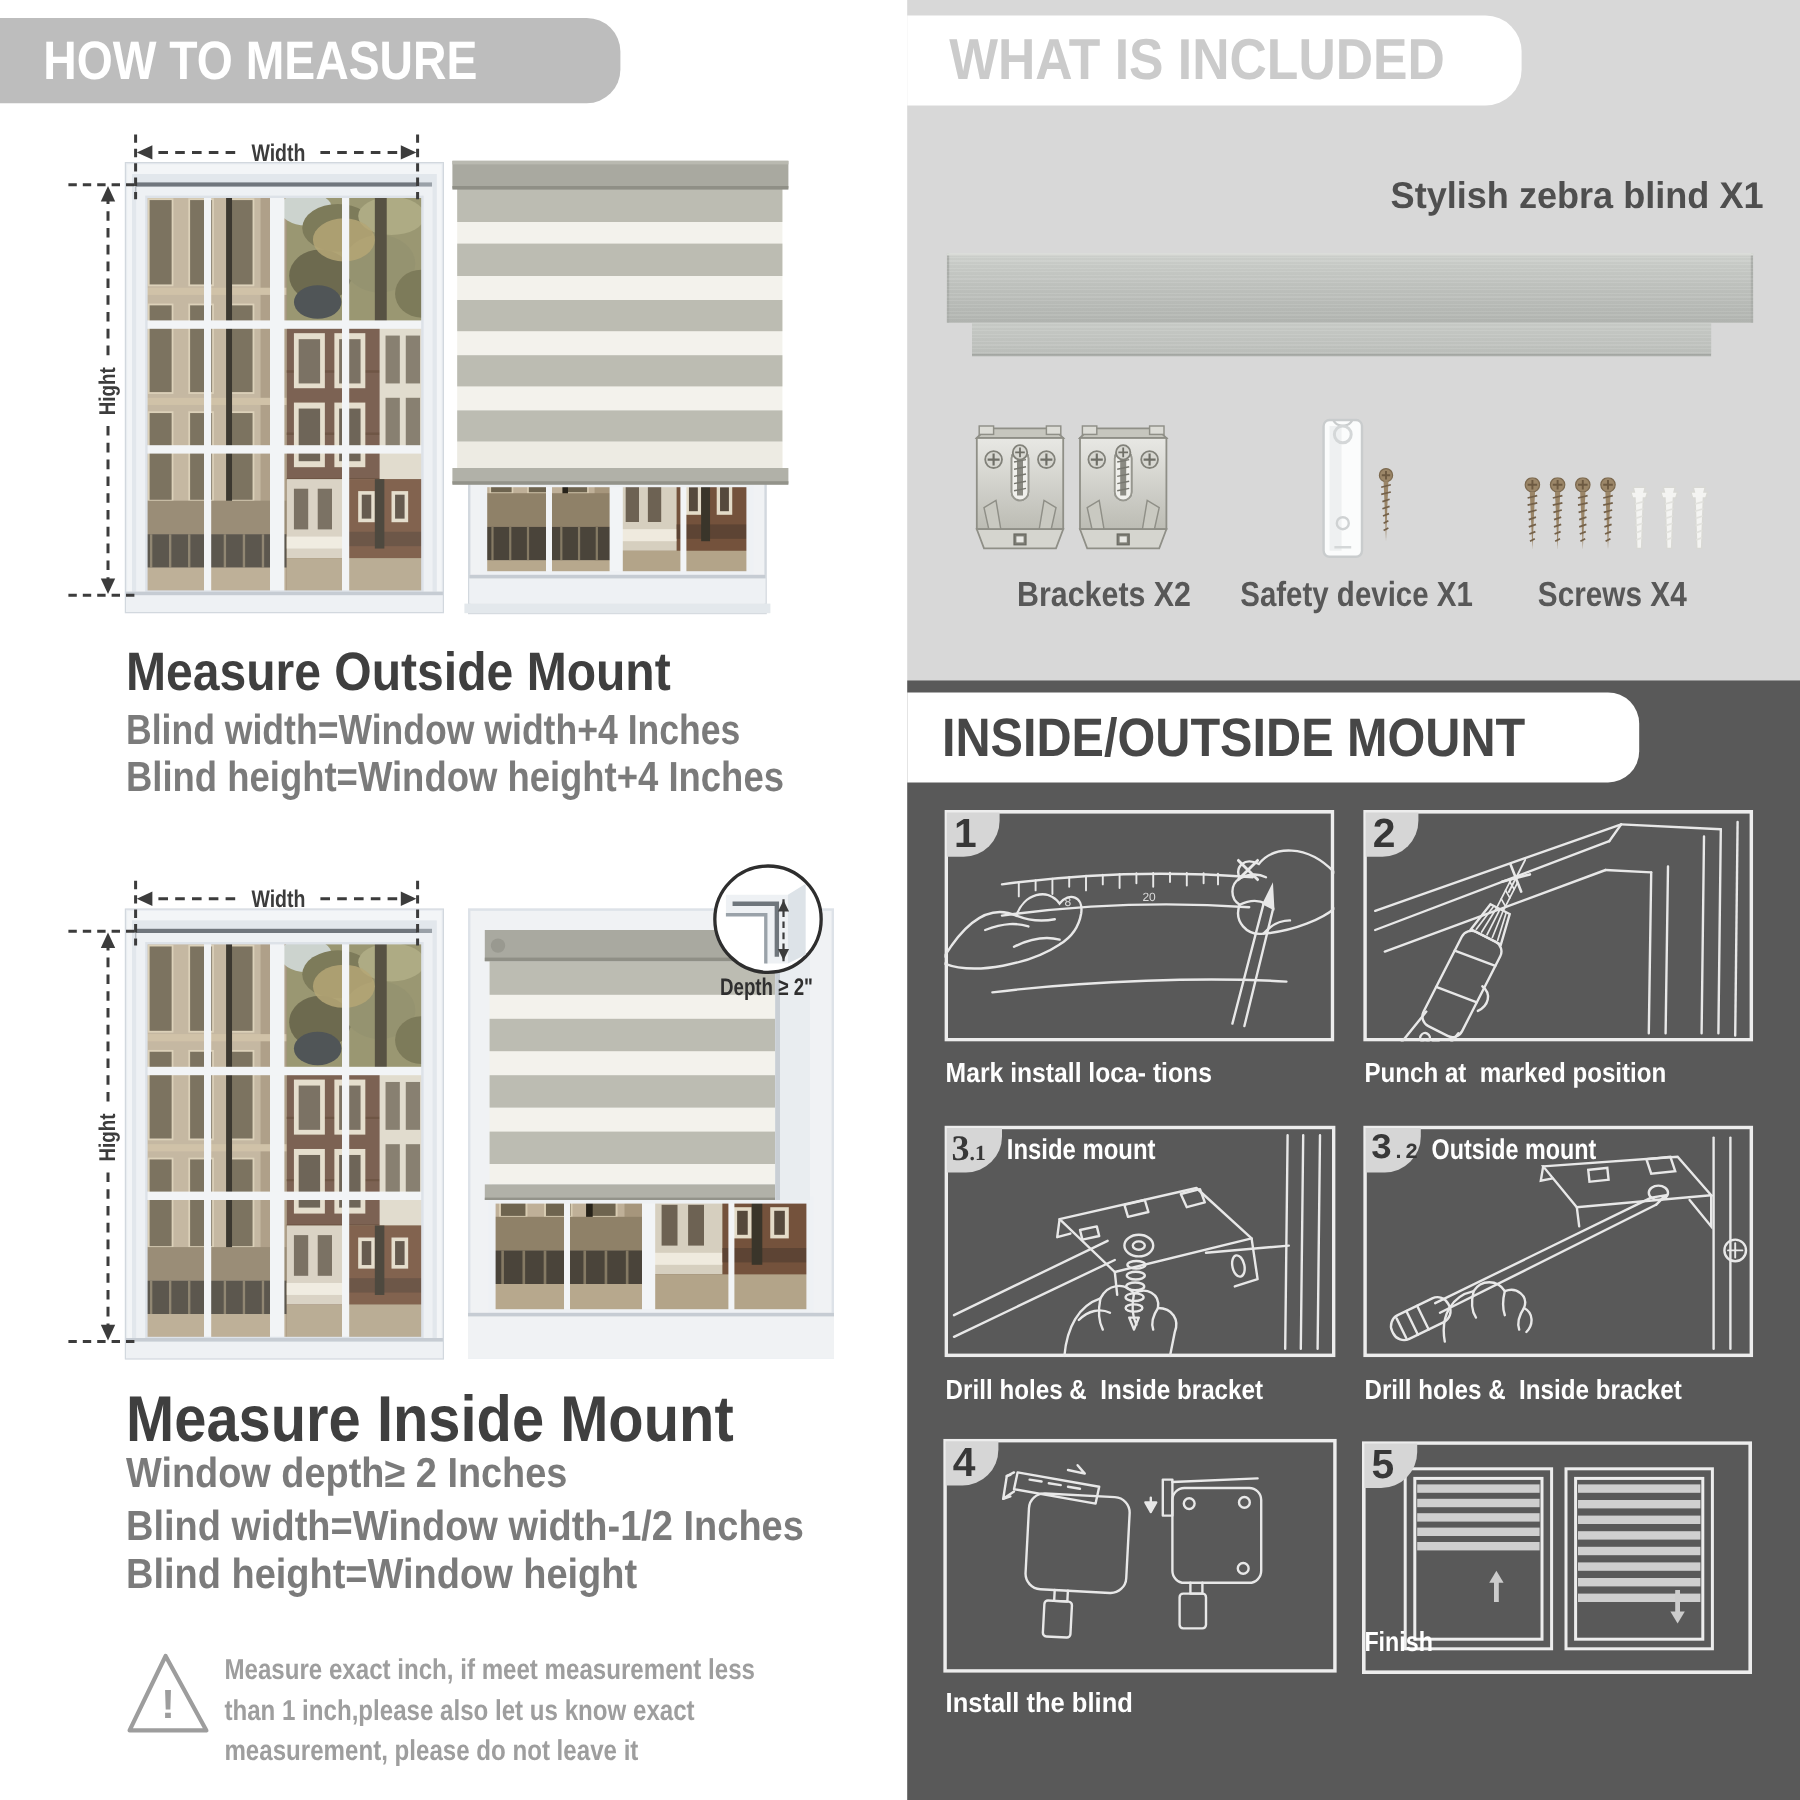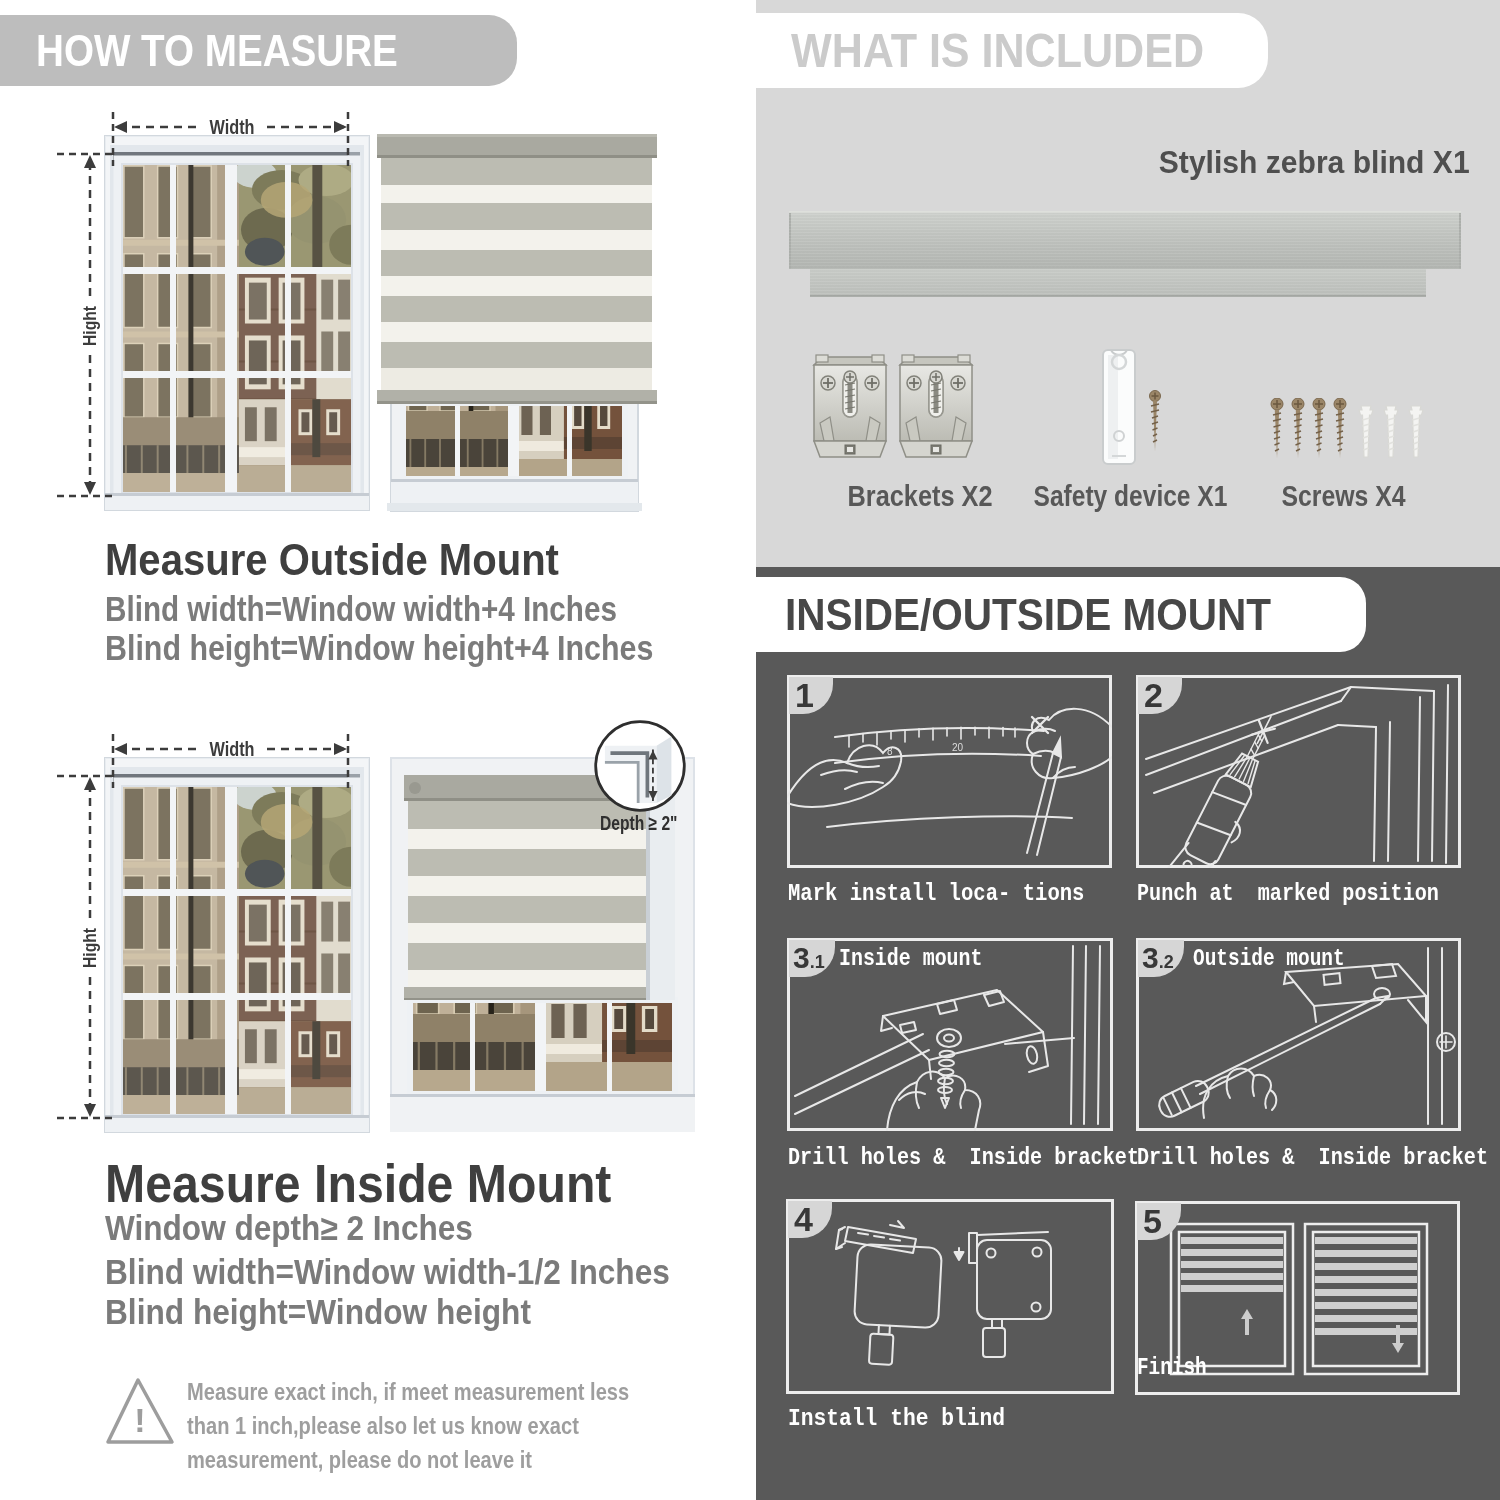--- a/index.html
+++ b/index.html
@@ -389,7 +389,7 @@
 <style>
 .pnl{position:absolute;}
 .badge{position:absolute;background:#d6d6d6;color:#383838;font-weight:bold;border-radius:0 0 30px 0;}
-.cap{position:absolute;color:#fff;font-weight:bold;font-size:23px;white-space:nowrap;font-family:Liberation Mono, monospace;}
+.cap{position:absolute;color:#fff;font-weight:bold;font-size:23px;white-space:nowrap;}
 </style>
 
 <svg class="pnl" style="left:787px;top:675px" width="325" height="193" viewBox="0 0 325 193">

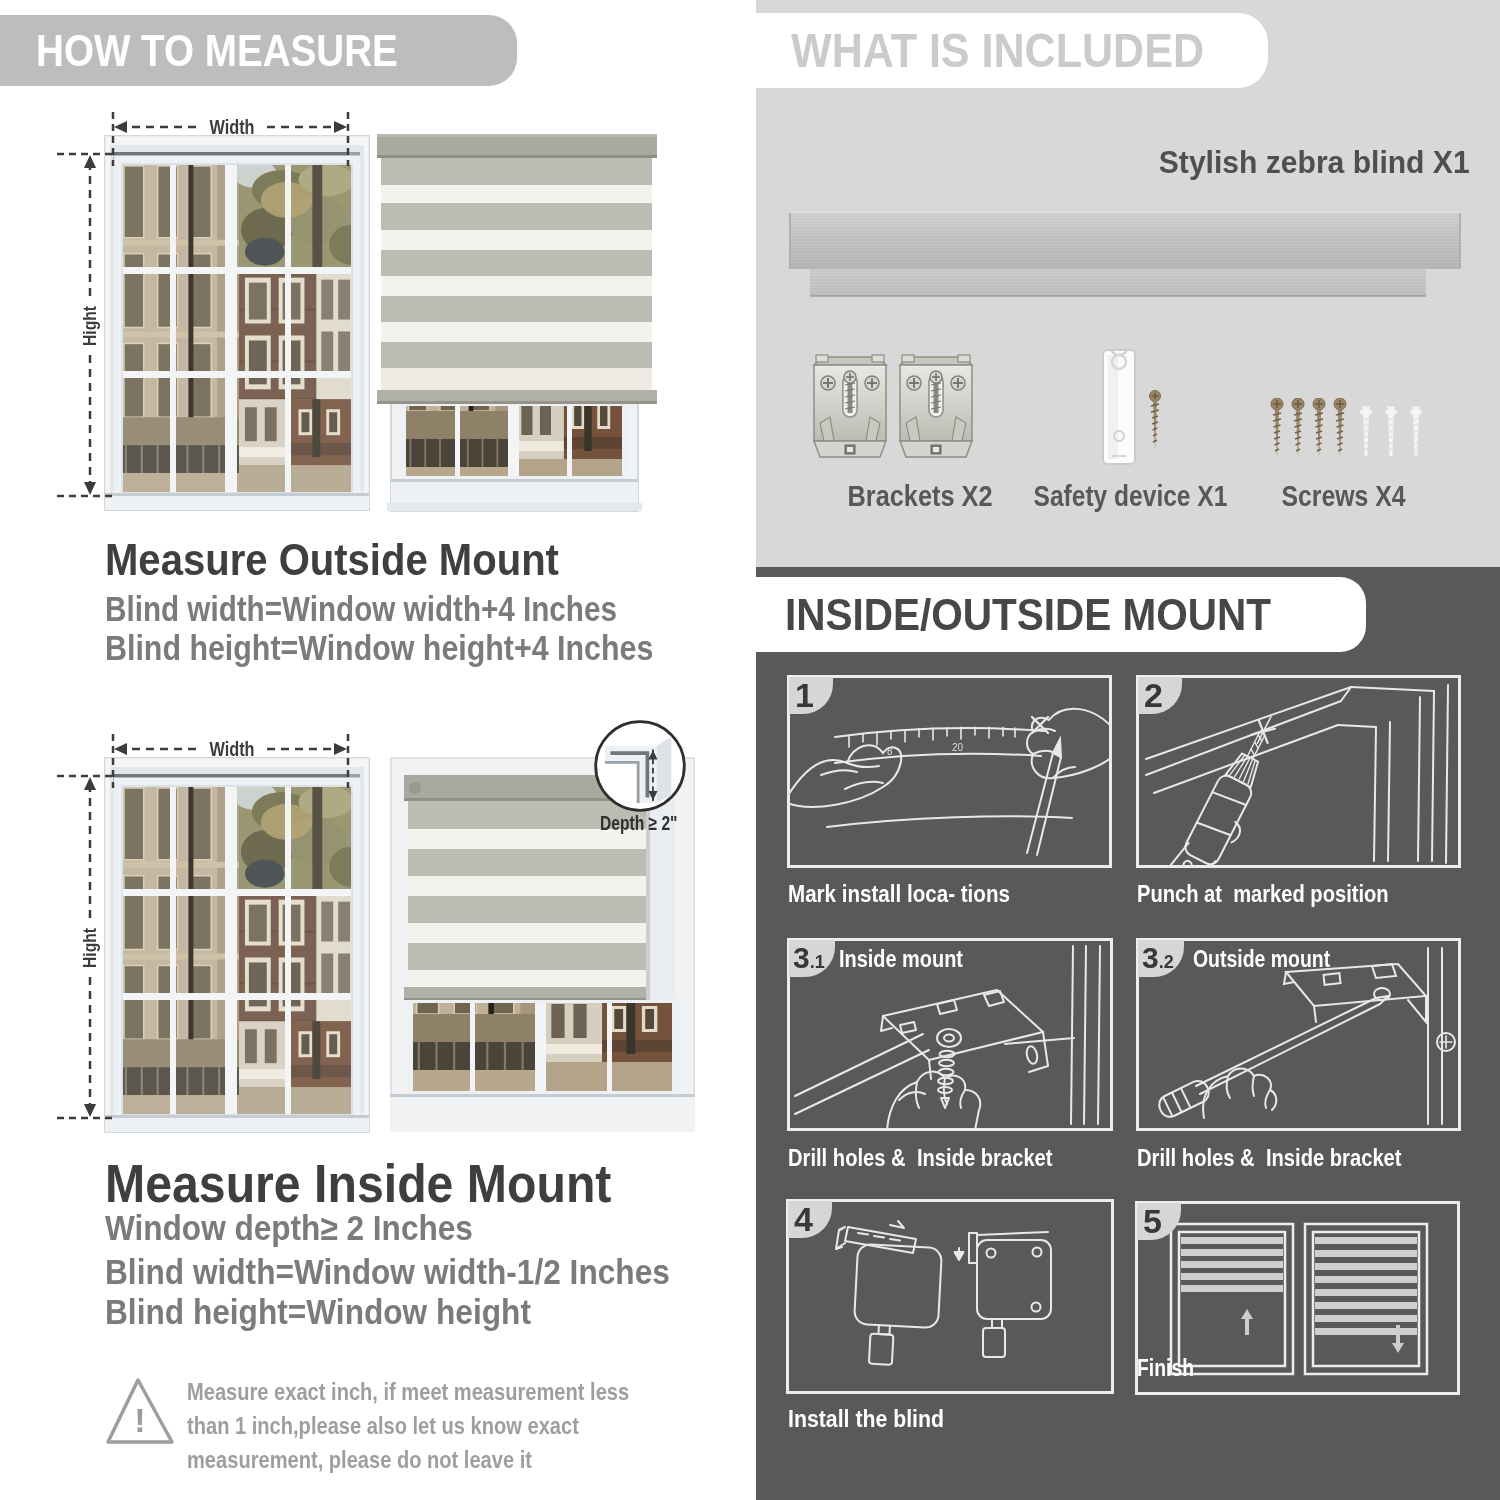--- a/index.html
+++ b/index.html
@@ -581,7 +581,7 @@
 
 <div class="badge" style="left:789px;top:677px;width:38px;height:37px;font-size:34px;line-height:37px;padding-left:6px;">1</div>
 <div class="badge" style="left:1138px;top:677px;width:38px;height:37px;font-size:34px;line-height:37px;padding-left:6px;">2</div>
-<div class="badge" style="left:789px;top:940px;width:42px;height:37px;font-size:30px;line-height:36px;padding-left:4px;">3<span style="font-size:18px;">.1</span></div>
+<div class="badge" style="left:789px;top:940px;width:42px;height:37px;font-size:30px;line-height:36px;padding-left:4px;font-family:Liberation Serif, serif;">3<span style="font-size:18px;">.1</span></div>
 <div class="badge" style="left:1138px;top:940px;width:42px;height:37px;font-size:30px;line-height:36px;padding-left:4px;">3<span style="font-size:18px;">.2</span></div>
 <div class="badge" style="left:788px;top:1201px;width:38px;height:37px;font-size:34px;line-height:37px;padding-left:6px;">4</div>
 <div class="badge" style="left:1137px;top:1203px;width:38px;height:37px;font-size:34px;line-height:37px;padding-left:6px;">5</div>

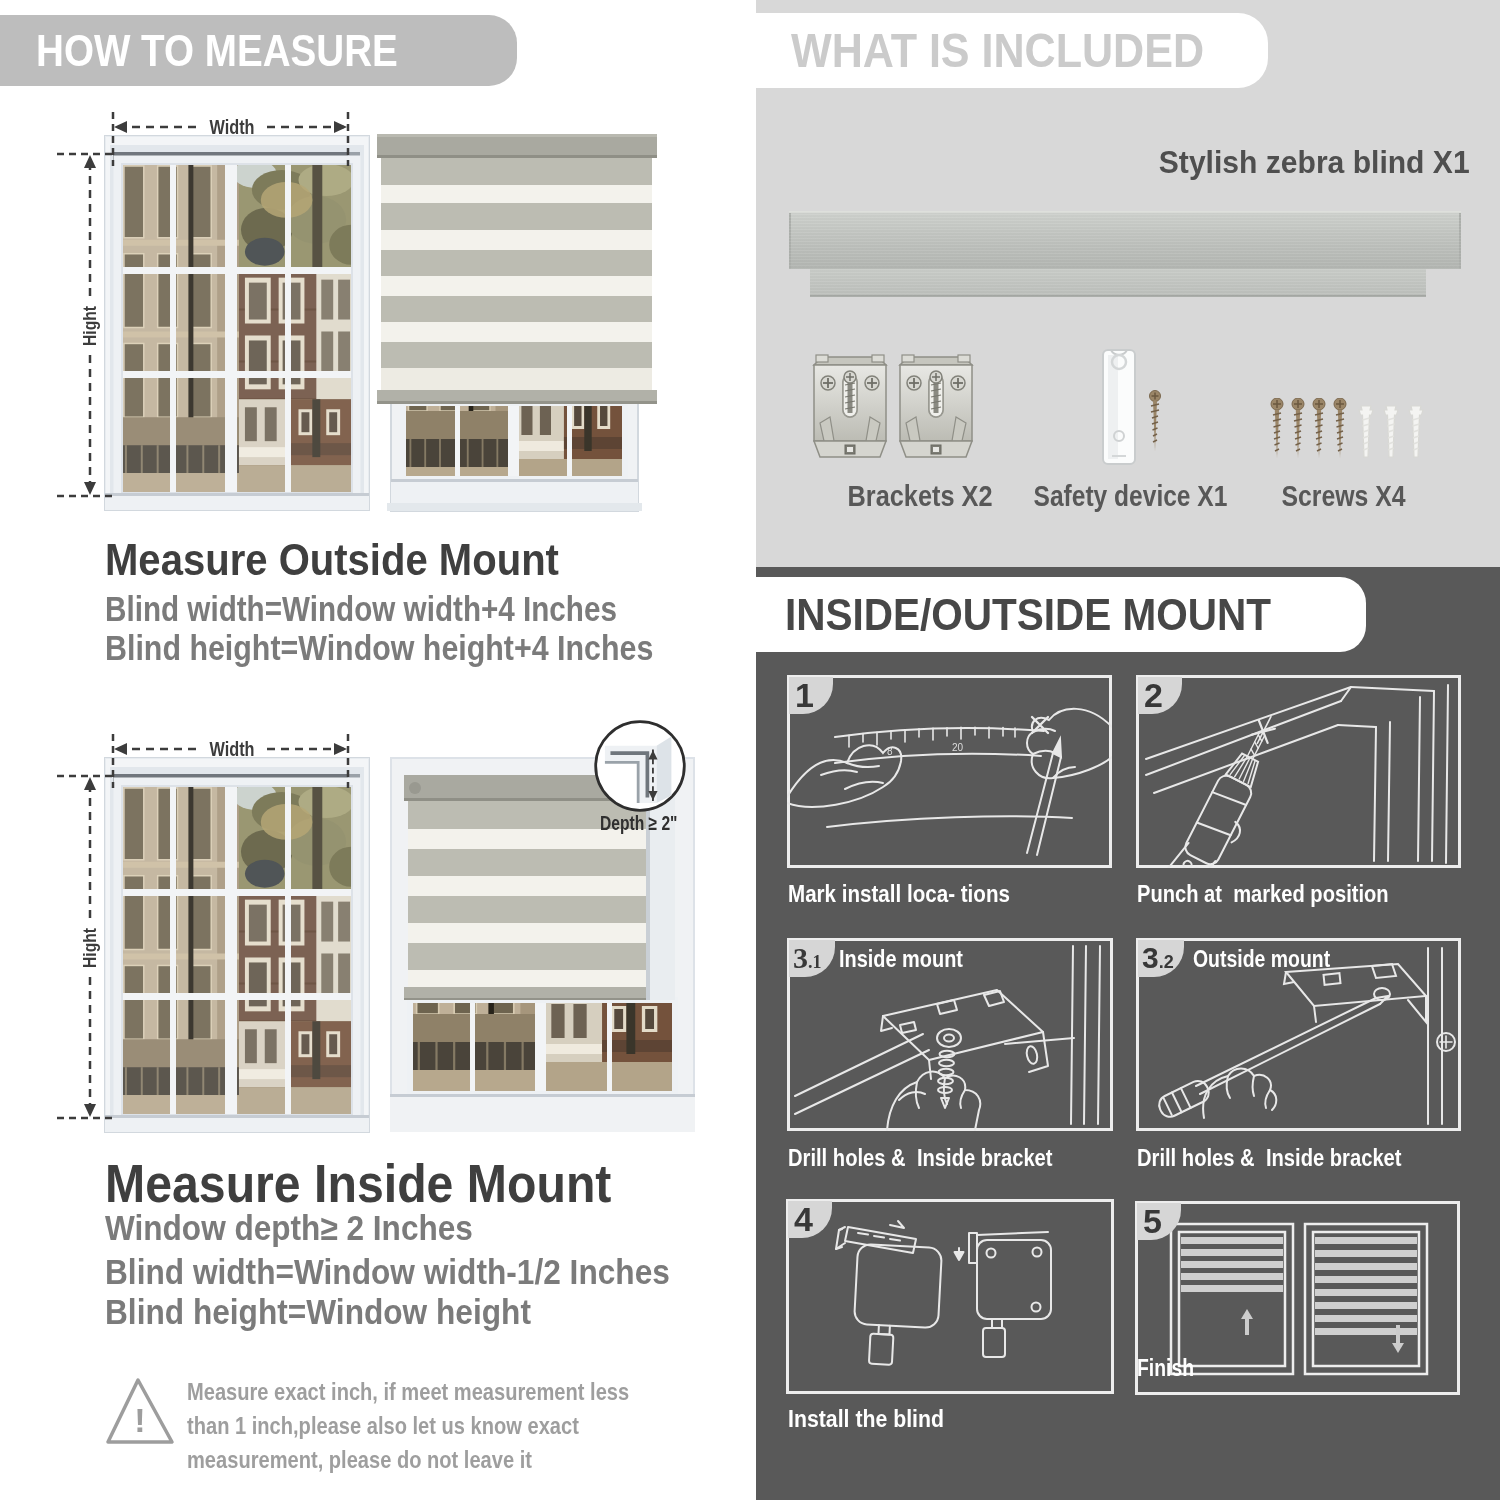--- a/index.html
+++ b/index.html
@@ -582,7 +582,7 @@
 <div class="badge" style="left:789px;top:677px;width:38px;height:37px;font-size:34px;line-height:37px;padding-left:6px;">1</div>
 <div class="badge" style="left:1138px;top:677px;width:38px;height:37px;font-size:34px;line-height:37px;padding-left:6px;">2</div>
 <div class="badge" style="left:789px;top:940px;width:42px;height:37px;font-size:30px;line-height:36px;padding-left:4px;font-family:Liberation Serif, serif;">3<span style="font-size:18px;">.1</span></div>
-<div class="badge" style="left:1138px;top:940px;width:42px;height:37px;font-size:30px;line-height:36px;padding-left:4px;">3<span style="font-size:18px;">.2</span></div>
+<div class="badge" style="left:1138px;top:940px;width:42px;height:37px;font-size:30px;line-height:36px;padding-left:4px;font-family:Liberation Mono, monospace;">3<span style="font-size:18px;">.2</span></div>
 <div class="badge" style="left:788px;top:1201px;width:38px;height:37px;font-size:34px;line-height:37px;padding-left:6px;">4</div>
 <div class="badge" style="left:1137px;top:1203px;width:38px;height:37px;font-size:34px;line-height:37px;padding-left:6px;">5</div>
 

